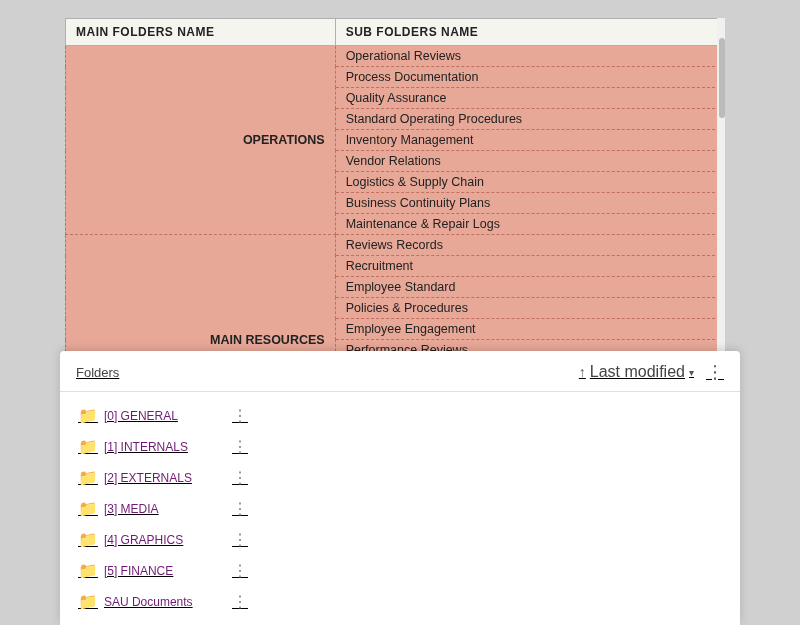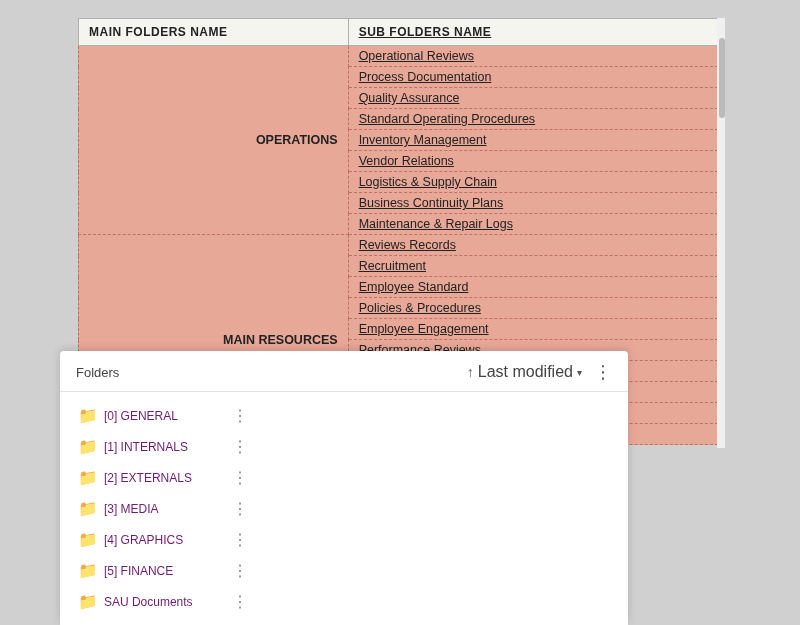--- a/index.html
+++ b/index.html
@@ -26,7 +26,6 @@
       width: 100%;
       border-collapse: collapse;
       background-color: #e8a898;
-      margin-left: 13px;
     }
 
     table.folder-table th {

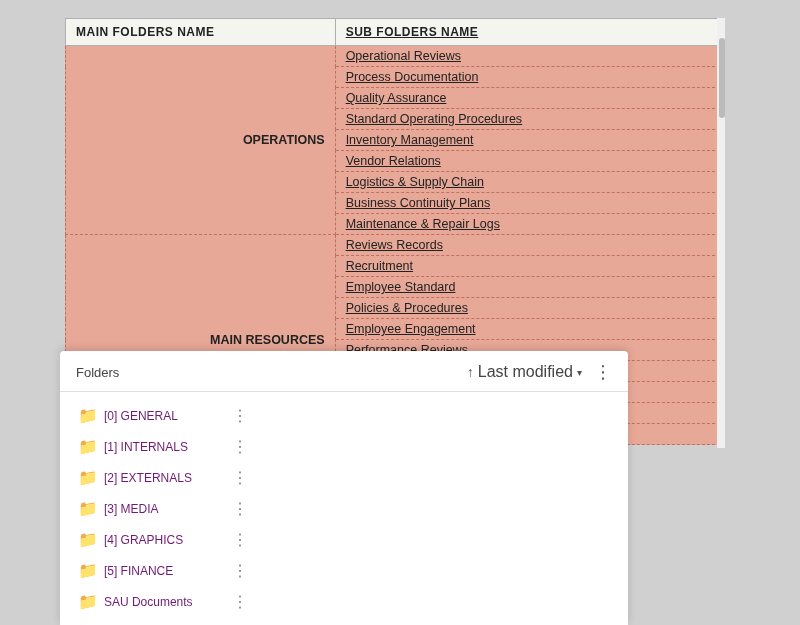--- a/index.html
+++ b/index.html
@@ -59,7 +59,6 @@
 
     .col-sub {
       width: 390px;
-      text-decoration: underline;
     }
 
     

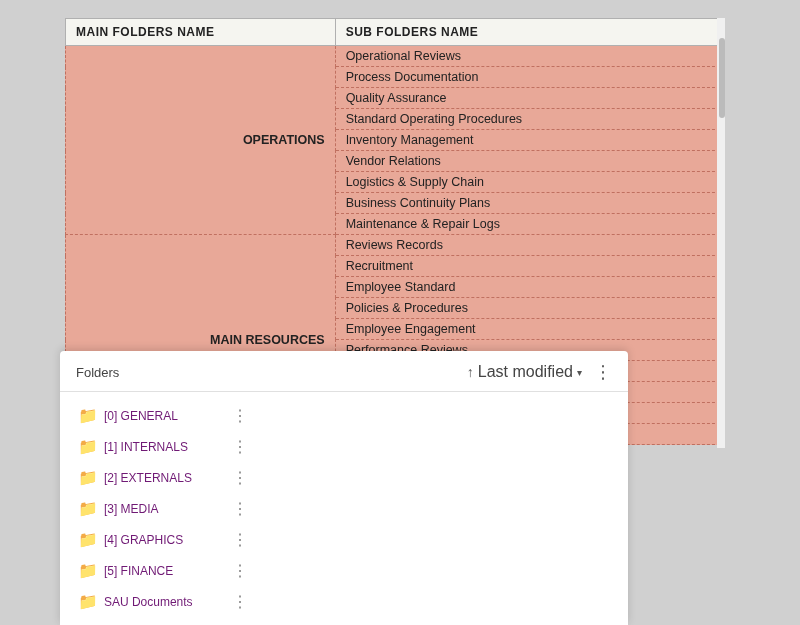--- a/index.html
+++ b/index.html
@@ -66,11 +66,12 @@
       position: absolute;
       bottom: 0;
       left: 60px;
-      width: 568px;
+      width: 680px;
       background: #ffffff;
       border-radius: 4px 4px 0 0;
       box-shadow: 0 -2px 8px rgba(0,0,0,0.15);
       padding: 10px 0 4px 0;
+      text-decoration: underline;
     }
 
     .folders-header {

